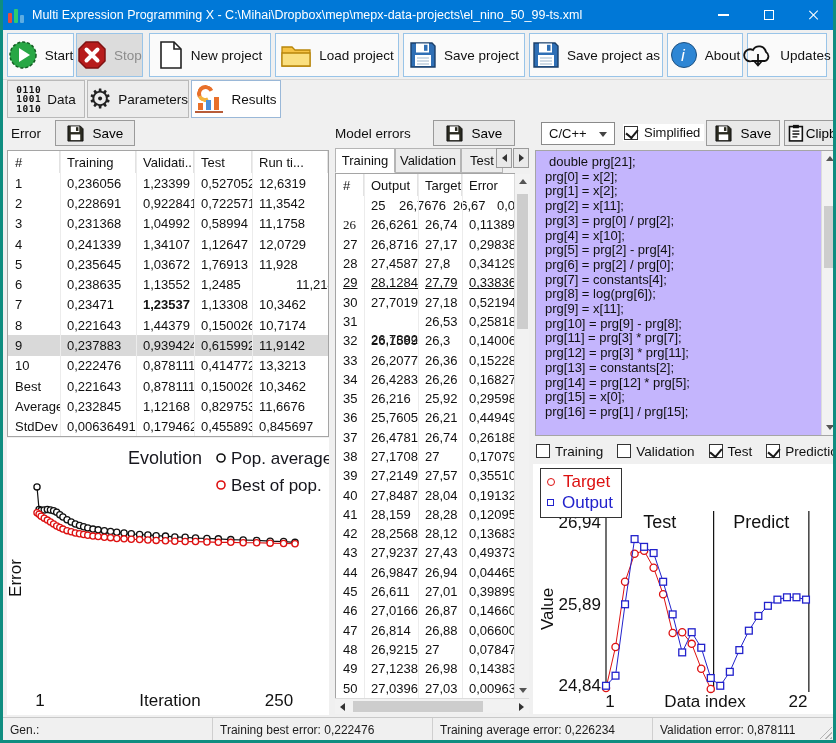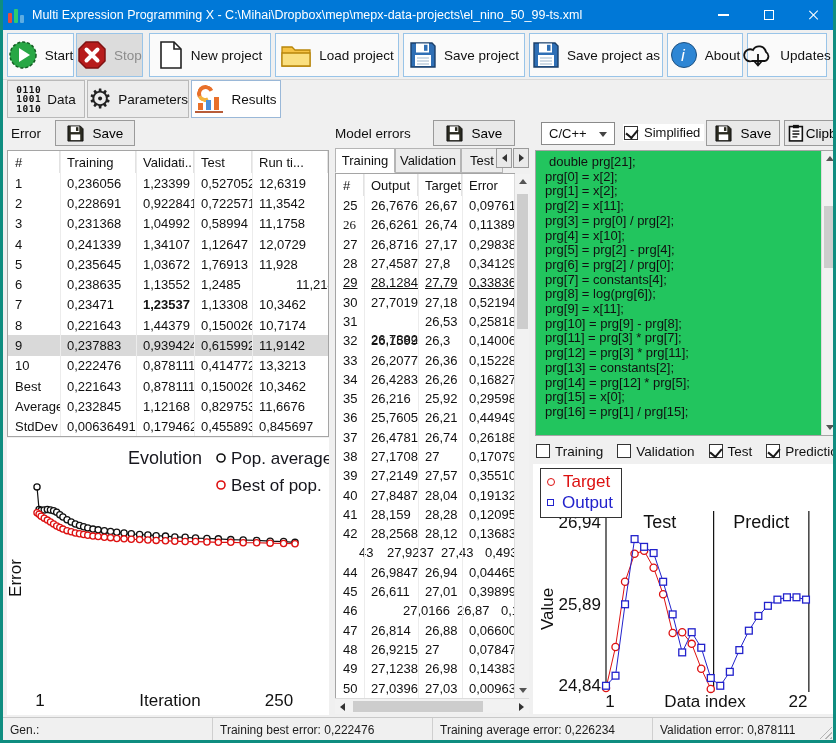--- a/index.html
+++ b/index.html
@@ -81,7 +81,7 @@
   .sb-thumb { position:absolute; background:#cdcdcd; }
 
   
-  .codebox { position:absolute; background:#22c55e; border:1px solid #a5a5a5; overflow:hidden; }
+  .codebox { position:absolute; background:#c4b5fd; border:1px solid #a5a5a5; overflow:hidden; }
   .codeline { font-size:13px; line-height:14.7px; white-space:pre; padding-left:9px; }
   .codeline:first-child { padding-left:13px; }
 

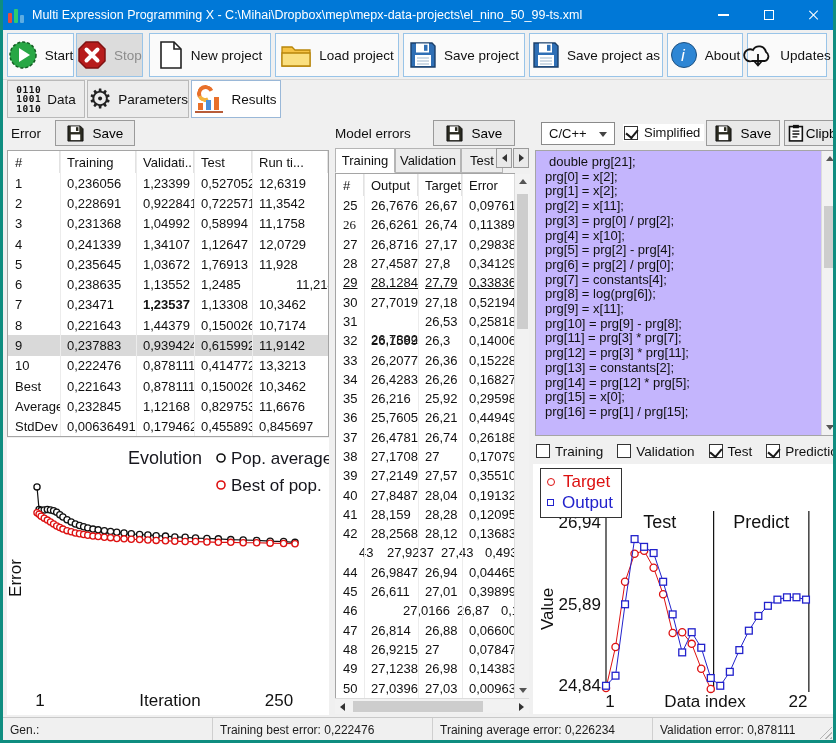--- a/index.html
+++ b/index.html
@@ -396,7 +396,7 @@
         <div class="tcell" style="width: 44px;">Target</div>
         <div class="tcell" style="width: 54px;">Error</div>
       </div>
-      <div class="trow" style="height: 19.3px;">
+      <div class="trow" style="height: 19.3px; padding-left: 28px;">
         <div class="tcell" style="width: 28px;">25</div>
         <div class="tcell" style="width: 54px;">26,7676</div>
         <div class="tcell" style="width: 44px;">26,67</div>

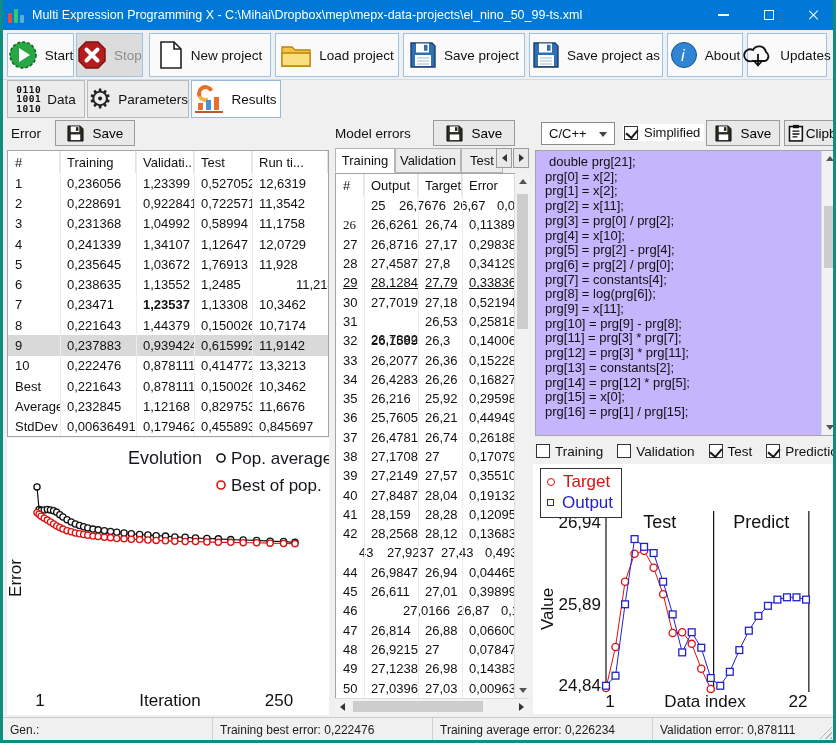--- a/index.html
+++ b/index.html
@@ -504,7 +504,7 @@
         <div class="tcell" style="width: 44px;">28,12</div>
         <div class="tcell" style="width: 54px;">0,136832</div>
       </div>
-      <div class="trow" style="height: 19.3px; padding-left: 16px;">
+      <div class="trow" style="height: 19.3px;">
         <div class="tcell" style="width: 28px;">43</div>
         <div class="tcell" style="width: 54px;">27,9237</div>
         <div class="tcell" style="width: 44px;">27,43</div>

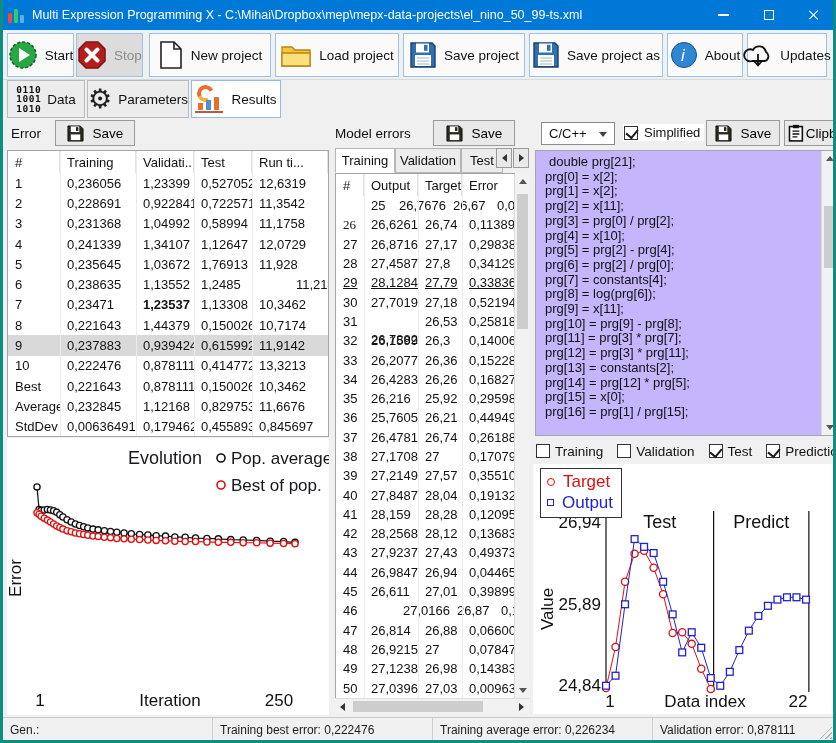--- a/index.html
+++ b/index.html
@@ -524,7 +524,7 @@
       </div>
       <div class="trow" style="height: 19.3px;">
         <div class="tcell" style="width: 28px;">46</div>
-        <div class="tcell" style="width: 54px; margin-left: 32px;">27,0166</div>
+        <div class="tcell" style="width: 54px;">27,0166</div>
         <div class="tcell" style="width: 44px;">26,87</div>
         <div class="tcell" style="width: 54px;">0,146609</div>
       </div>

